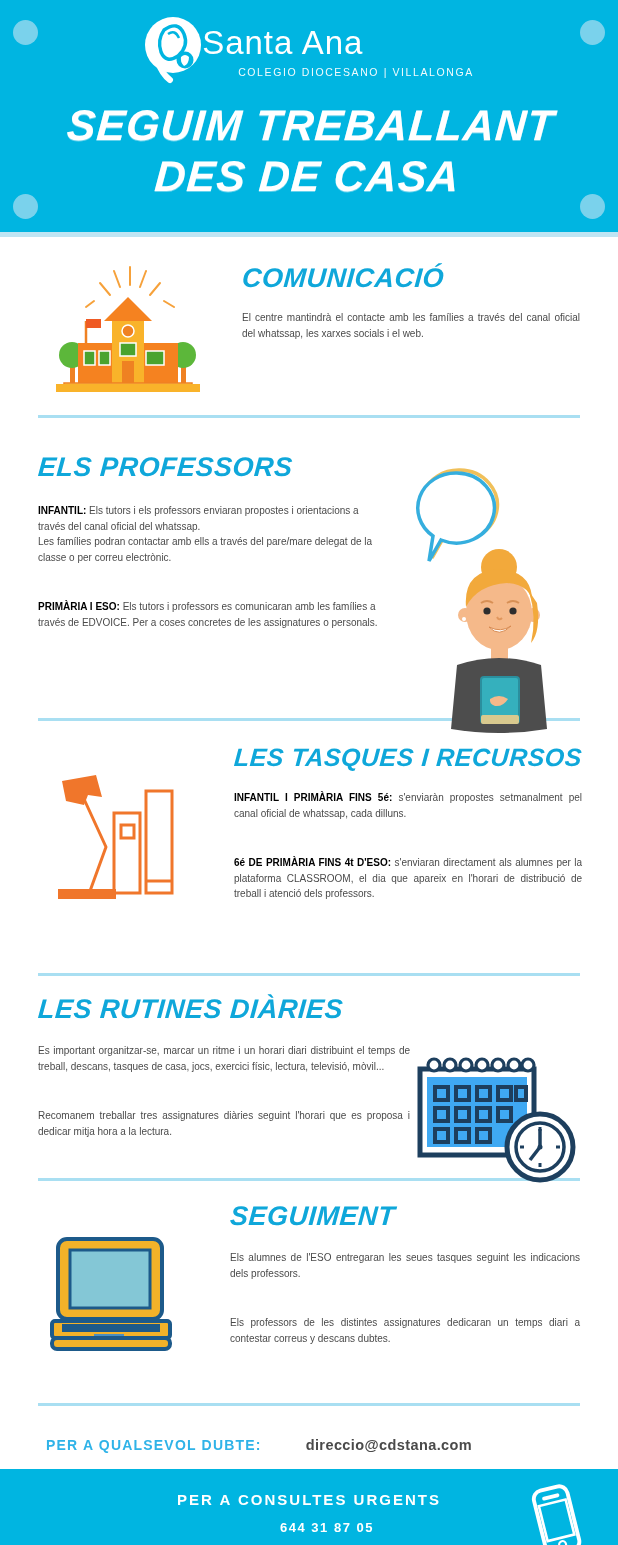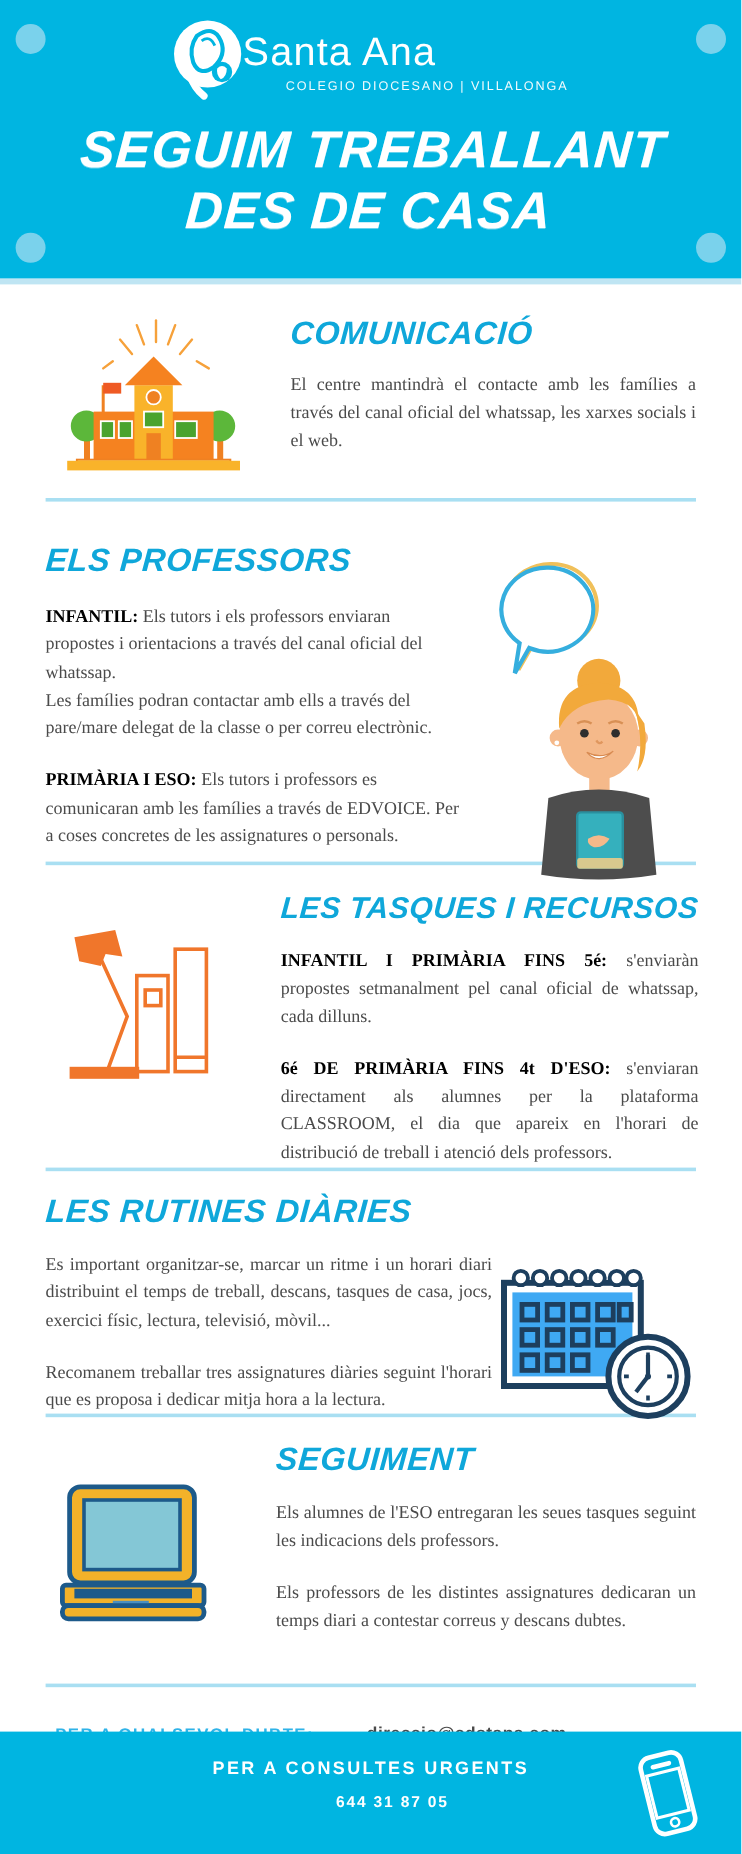--- a/index.html
+++ b/index.html
@@ -30,7 +30,7 @@
     margin:0;color:#0fa7da;font-weight:800;font-style:italic;
     font-size:27px;letter-spacing:.5px;transform:skewX(-4deg);white-space:nowrap;
   }
-  .body-text{font-size:15px;line-height:1.55;color:#4a4a4a;margin:0;font-family:Liberation Serif, serif;}
+  .body-text{font-size:10px;line-height:1.55;color:#4a4a4a;margin:0;}
   .just{text-align:justify;}
   .lead{color:#000000;font-weight:bold;}
   .icon-box{flex:0 0 auto;}

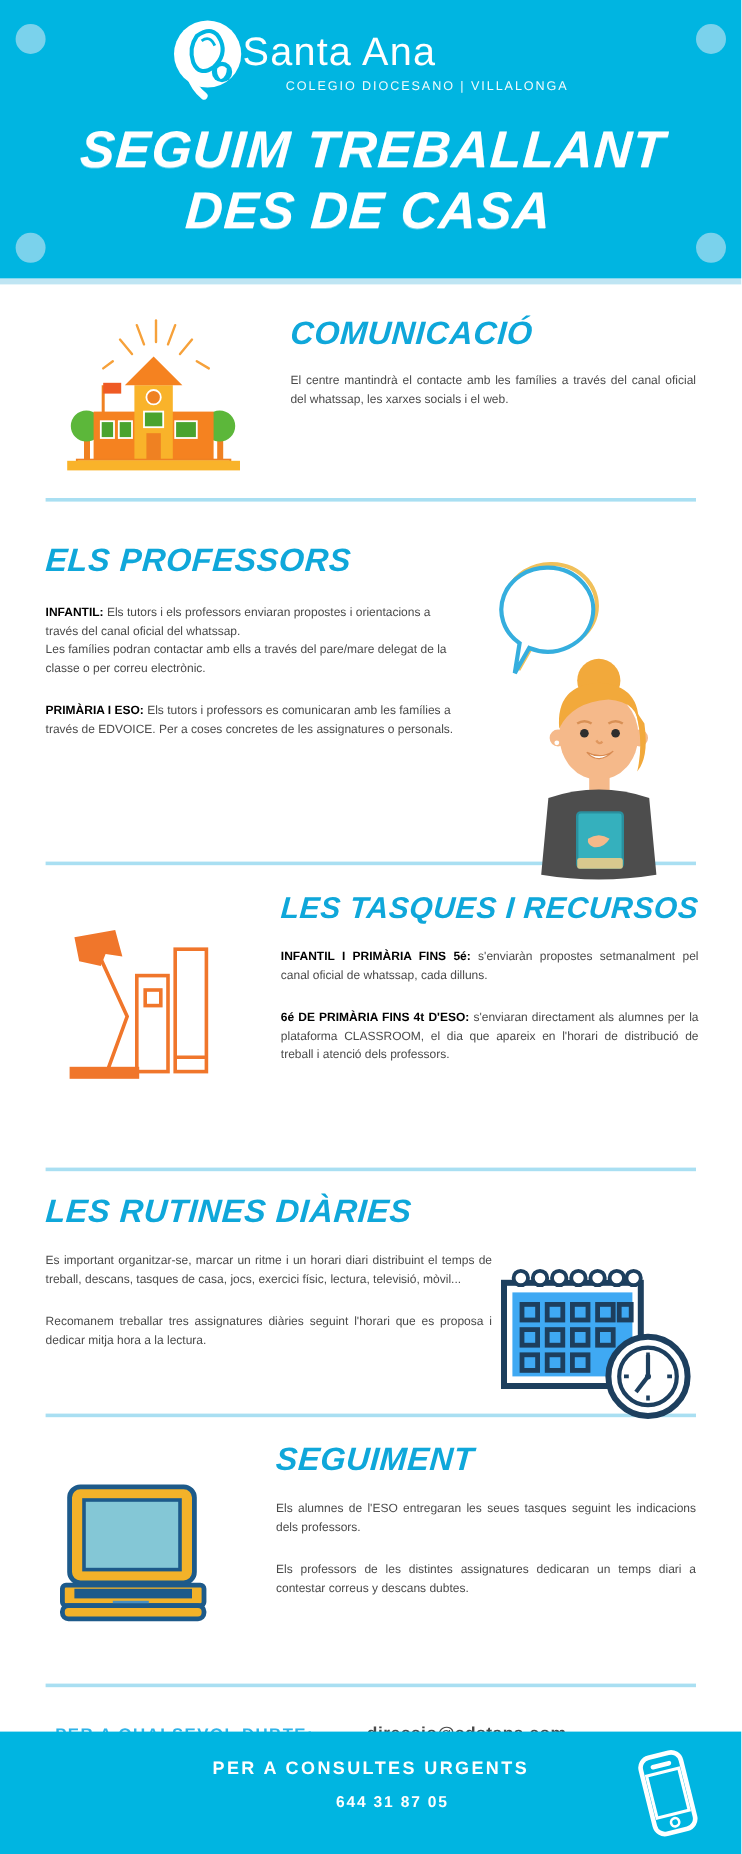--- a/index.html
+++ b/index.html
@@ -45,7 +45,7 @@
   .sec-prof{margin-top:20px;}
   .sec-prof .txt{flex:1;padding-right:10px;max-width:350px;}
   .sec-prof .icon-box{width:185px;margin-left:auto;margin-top:-46px;}
-  .gap-p{margin-top:20px;}
+  .gap-p{margin-top:34px;}
   
   .sec-tasq{padding-top:22px;height:230px;}
   .sec-tasq .icon-box{width:168px;padding-top:28px;padding-left:12px;}

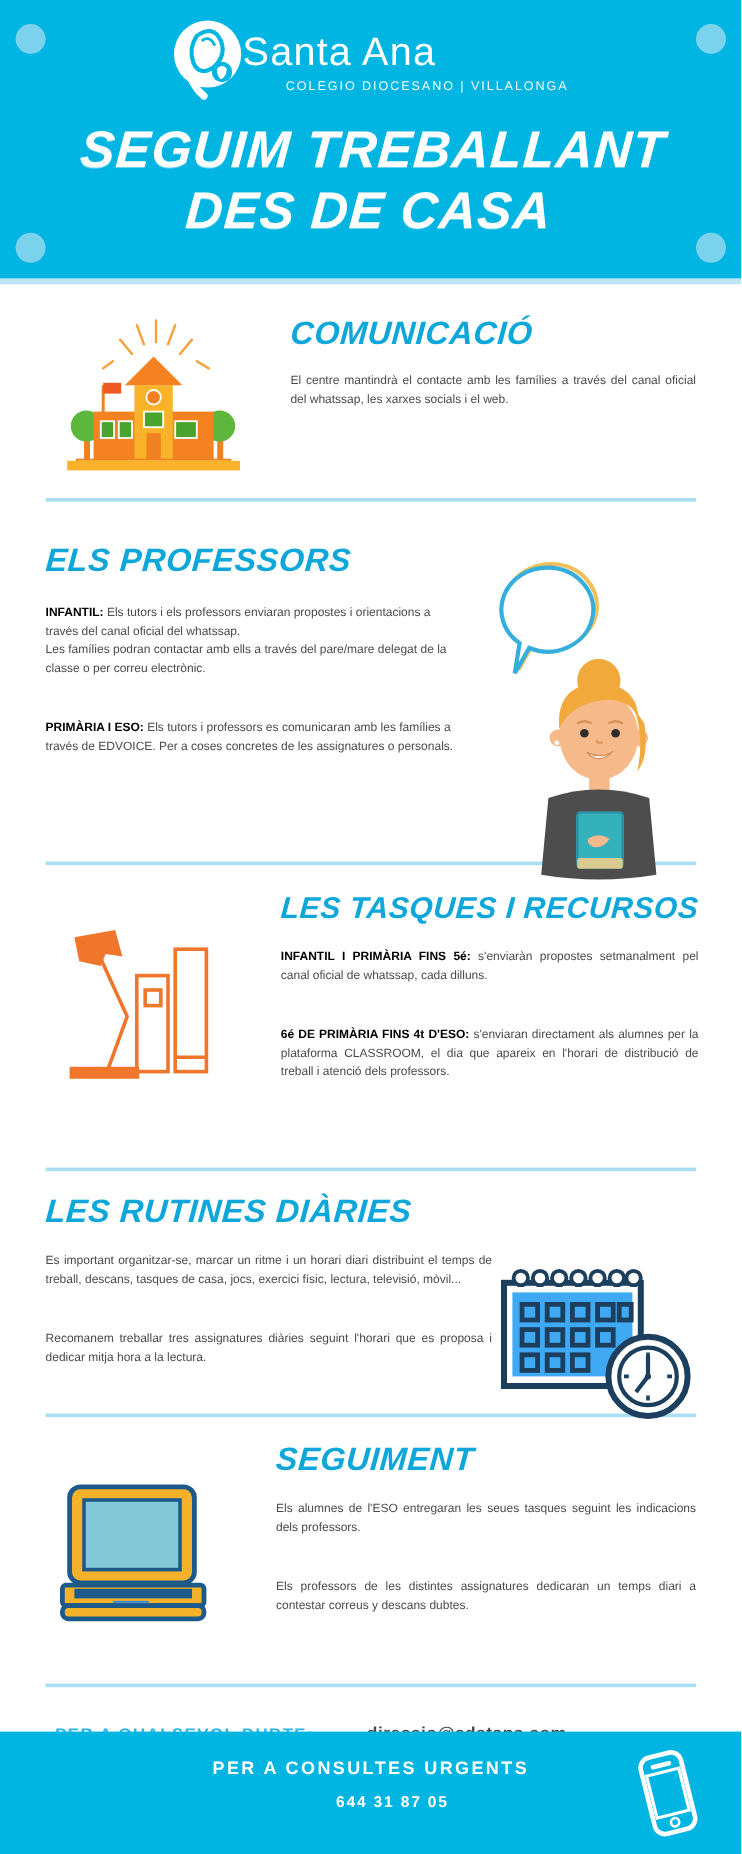--- a/index.html
+++ b/index.html
@@ -66,7 +66,7 @@
   .contact-label{color:#2fb3e8;font-weight:bold;font-size:14px;letter-spacing:1.2px;}
   .contact-email{margin-left:44px;font-size:14.5px;font-weight:bold;color:#4a4a4a;letter-spacing:.4px;}
   
-  .footer{position:absolute;left:0;bottom:0;width:618px;height:102px;background:#00b5e1;color:#fff;}
+  .footer{position:absolute;left:0;bottom:0;width:618px;height:76px;background:#00b5e1;color:#fff;}
   .footer-center{position:absolute;left:0;right:0;top:22px;text-align:center;}
   .footer-title{font-size:15px;font-weight:bold;letter-spacing:2px;}
   .footer-phone{font-size:13px;font-weight:bold;letter-spacing:1.5px;margin-top:12px;margin-left:36px;}

